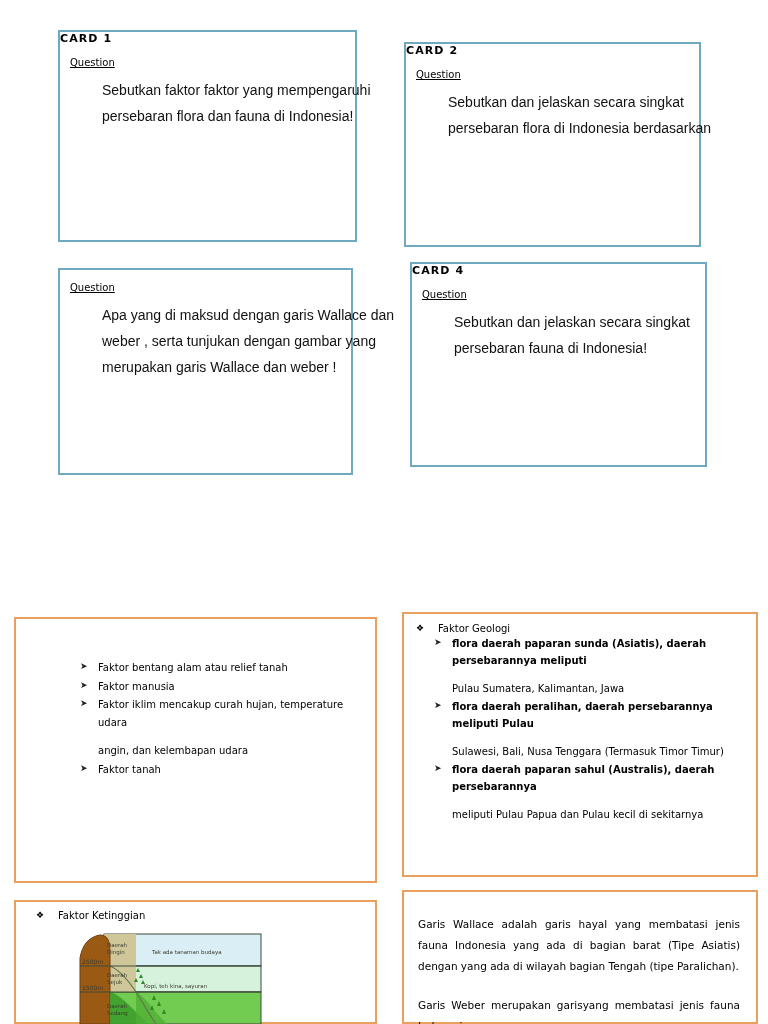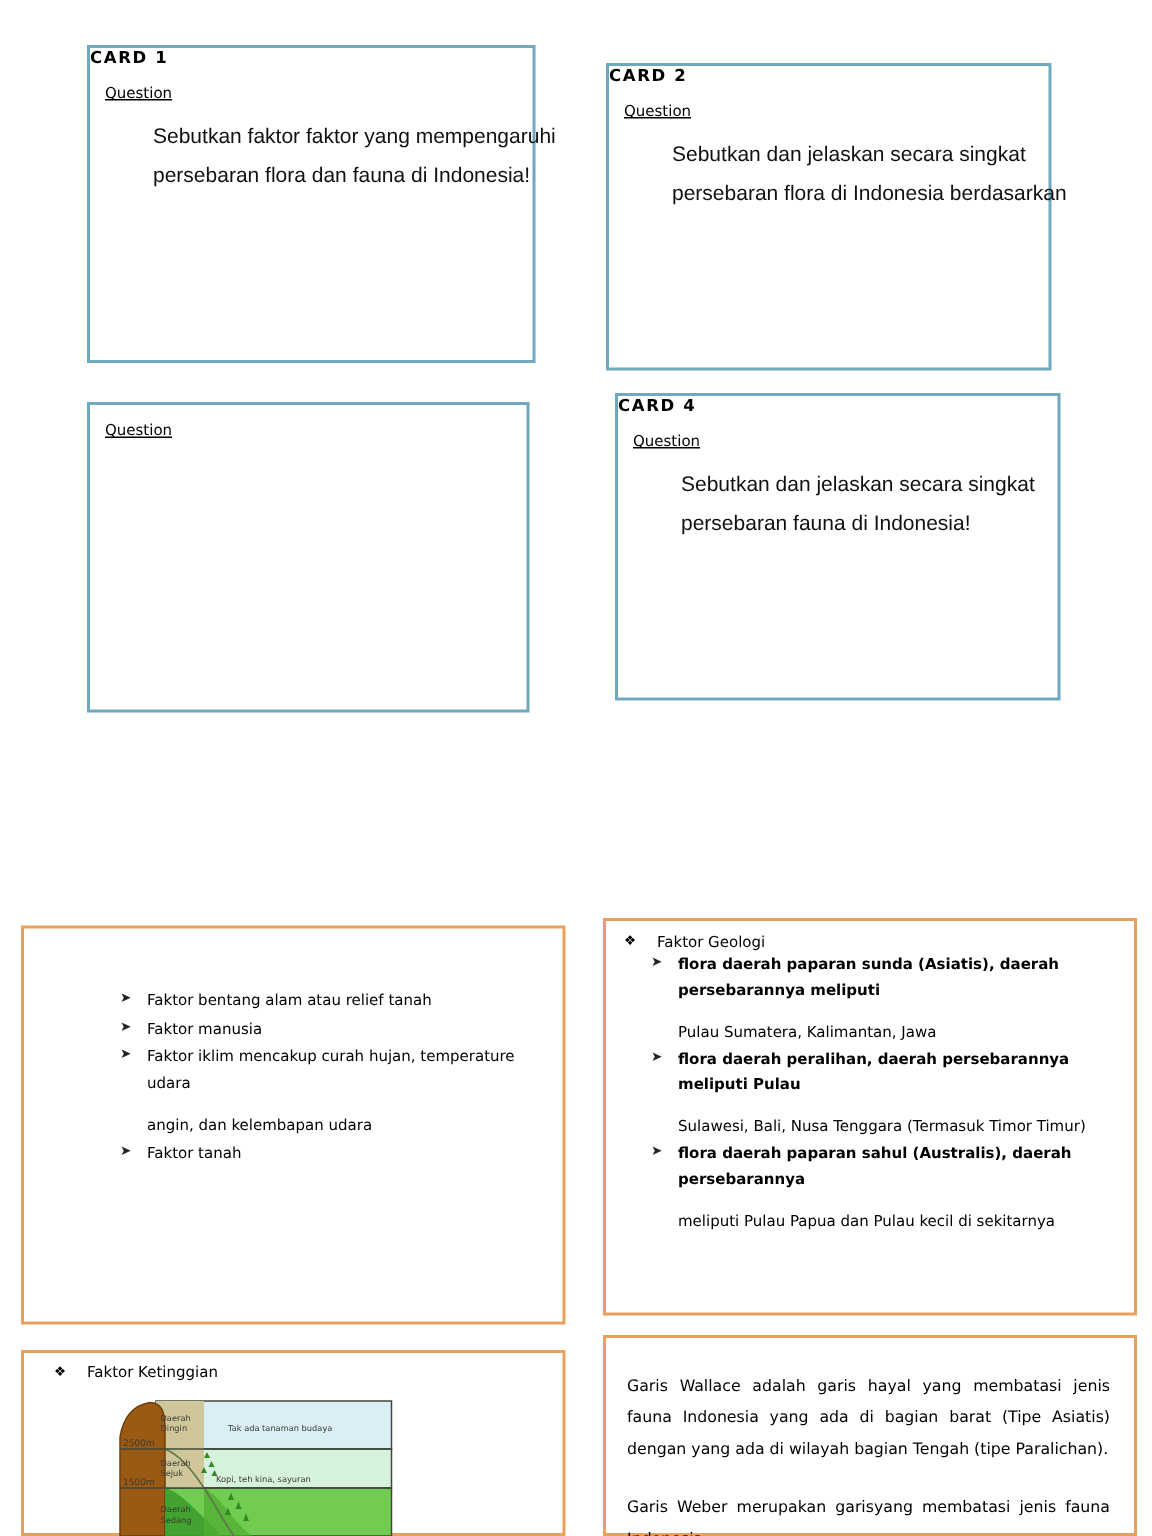--- a/index.html
+++ b/index.html
@@ -193,6 +193,11 @@
 
   <div class="qcard" id="card-3">
     <div class="qcard-question">Question</div>
+    <div class="qcard-body">
+      <div>Apa yang di maksud dengan garis Wallace dan</div>
+      <div>weber , serta tunjukan dengan gambar yang</div>
+      <div>merupakan garis Wallace dan weber !</div>
+    </div>
   </div>
 
   <div class="qcard" id="card-4">

